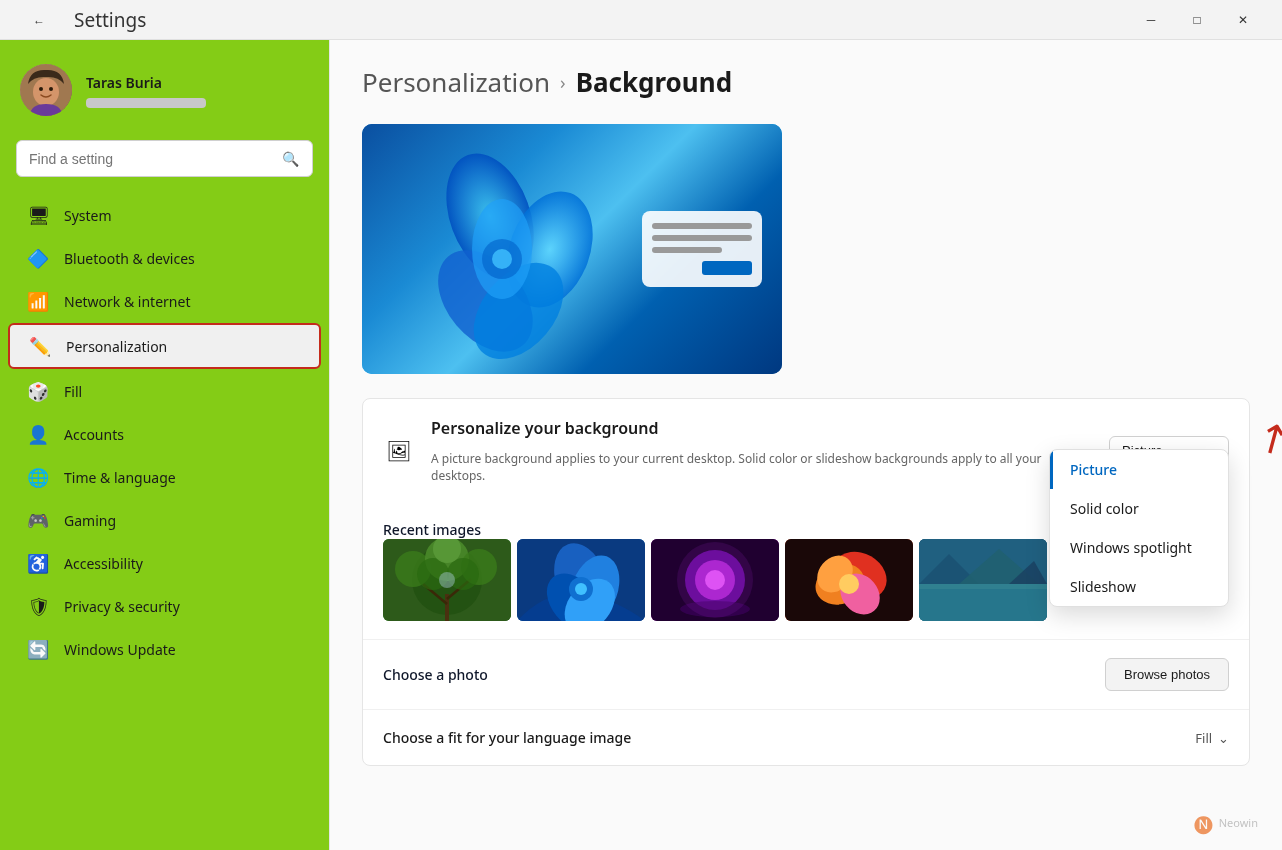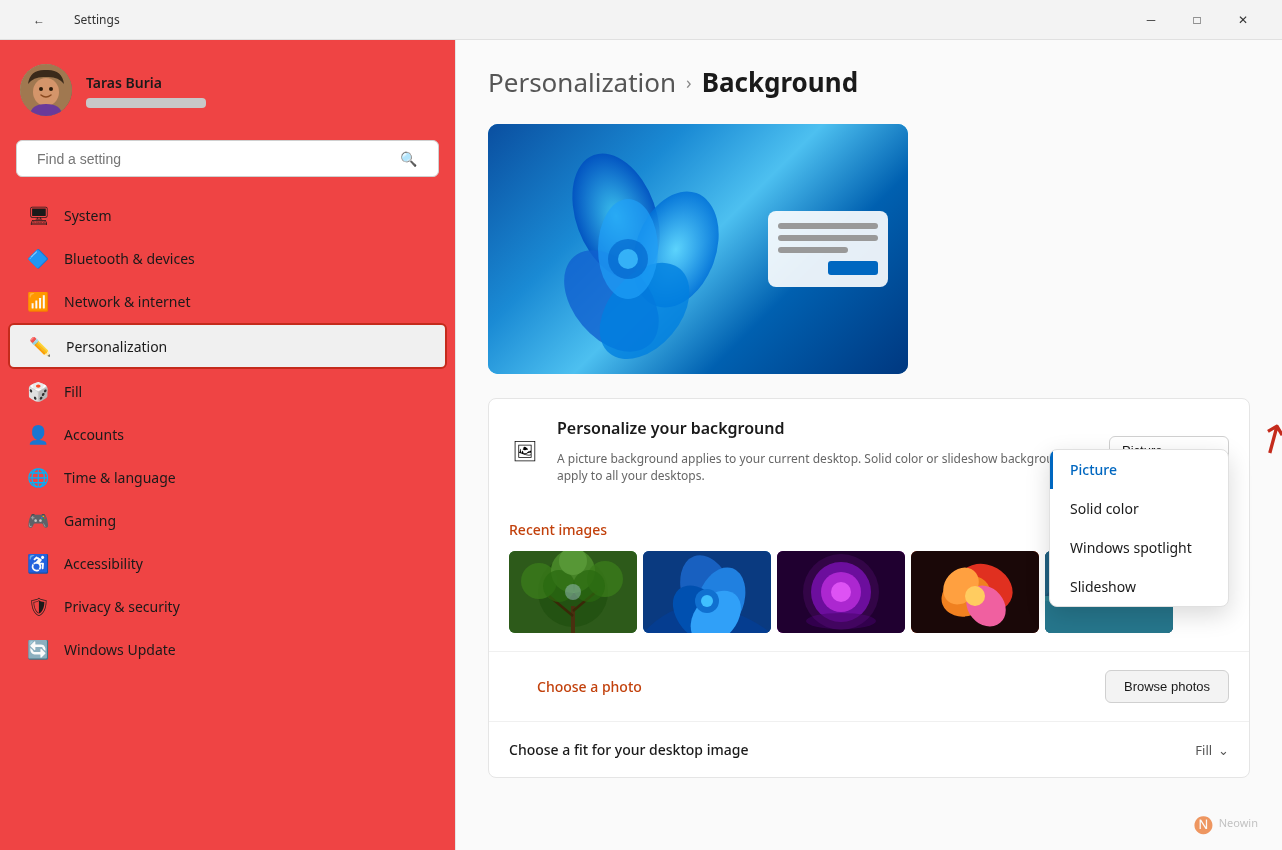--- a/index.html
+++ b/index.html
@@ -41,7 +41,7 @@
       color: #333;
     }
     .app-title {
-      font-size: 12px;
+      font-size: 19px;
       color: #333;
     }
 

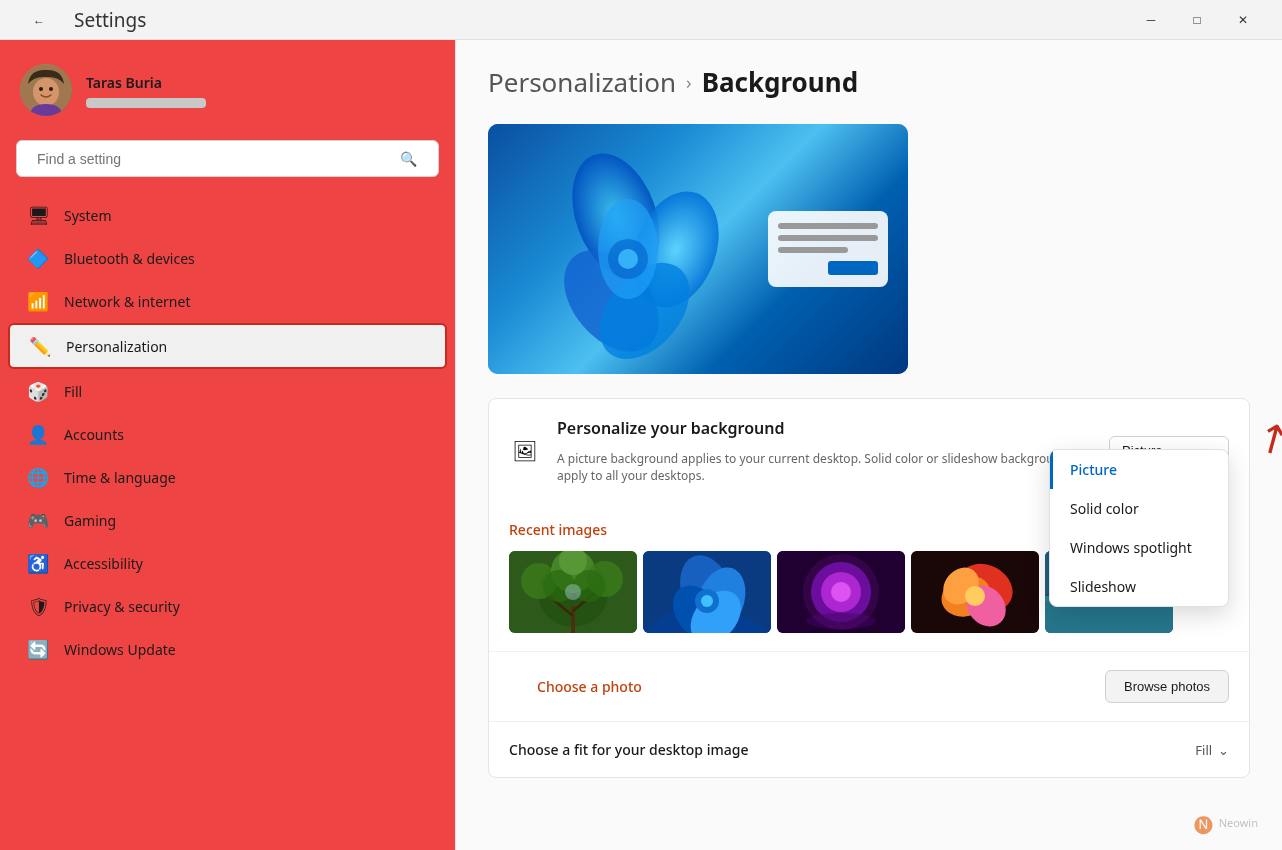--- a/index.html
+++ b/index.html
@@ -54,8 +54,8 @@
 
     
     .sidebar {
-      width: 456px;
-      background: #ef4444;
+      width: 330px;
+      background: #84cc16;
       display: flex;
       flex-direction: column;
       padding: 16px 0;

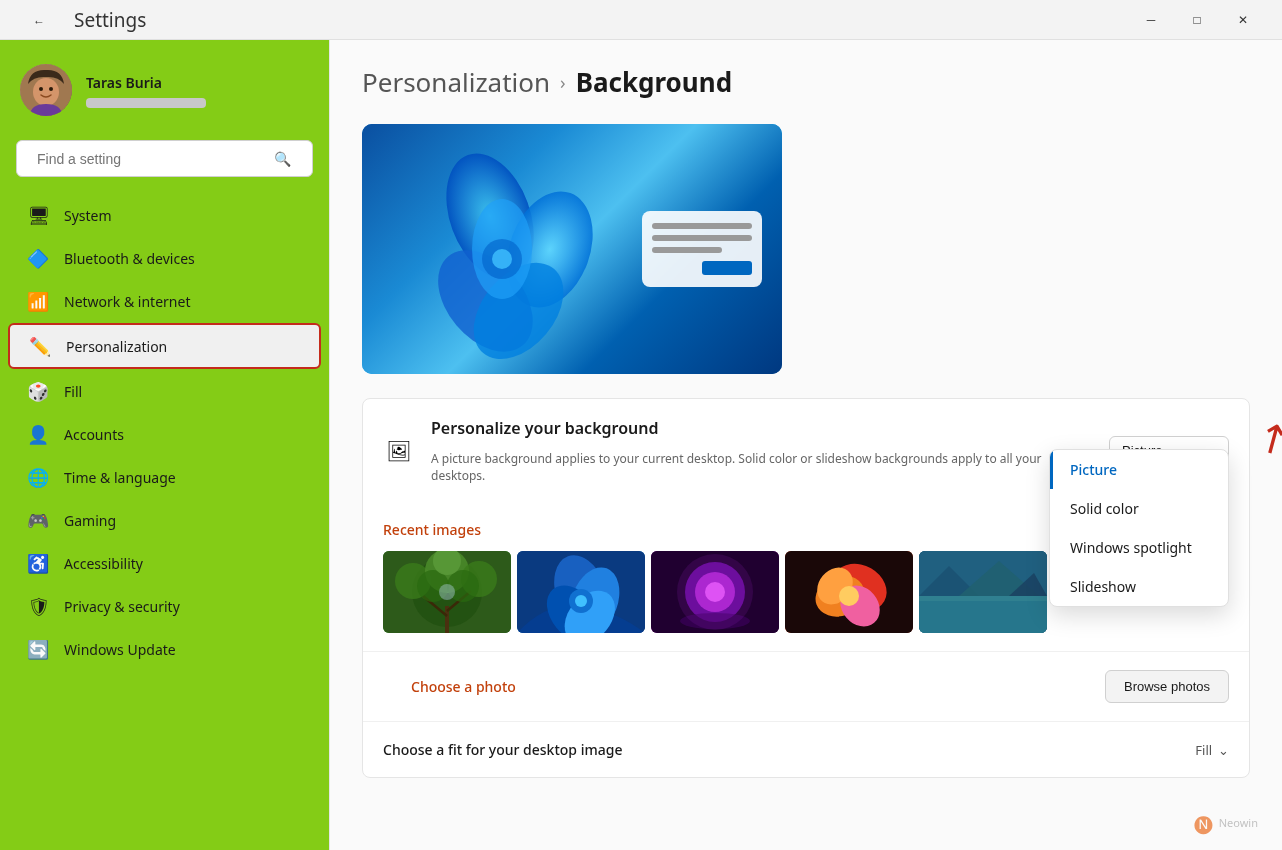--- a/index.html
+++ b/index.html
@@ -109,7 +109,7 @@
       background: white;
       border: 1px solid #d0d0d0;
       border-radius: 6px;
-      padding: 8px 20px;
+      padding: 8px 12px;
       gap: 8px;
     }
     .search-input {

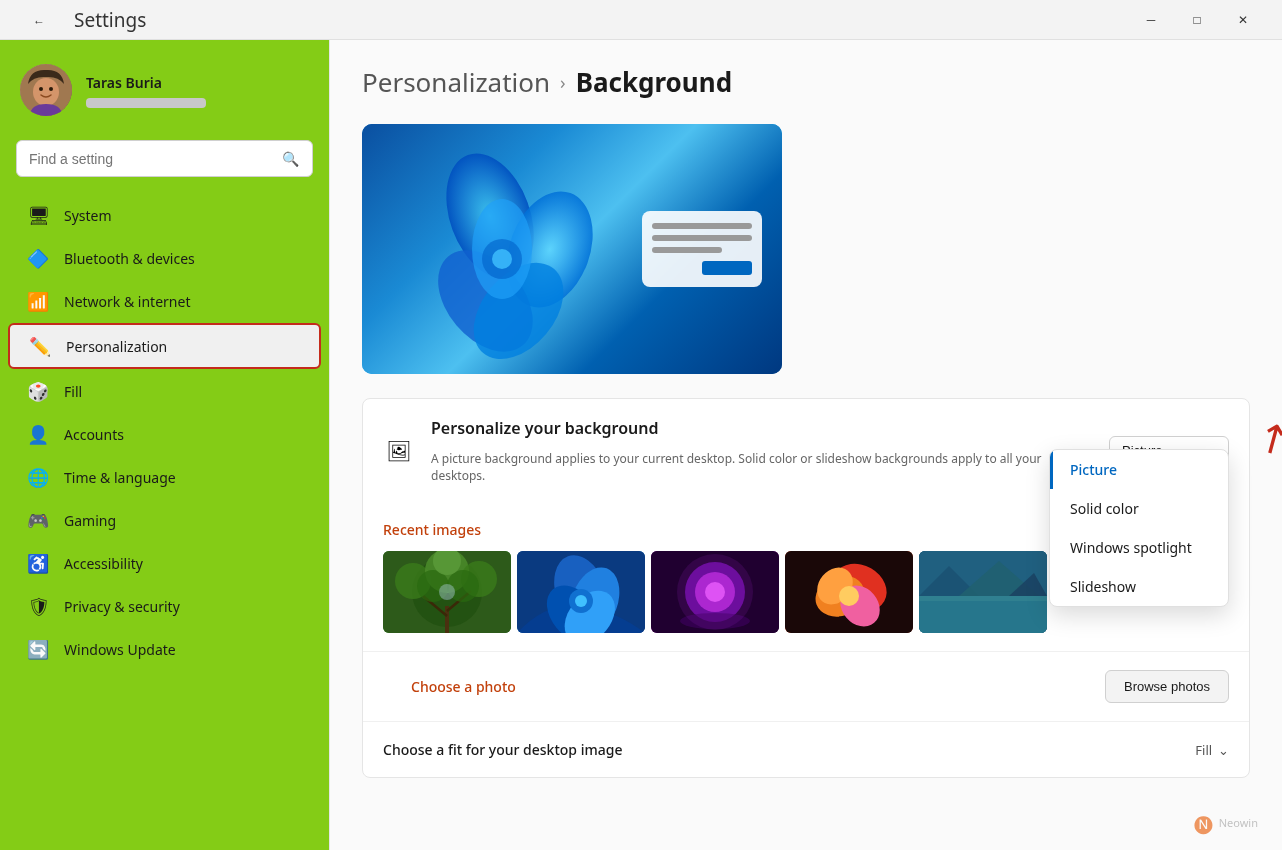--- a/index.html
+++ b/index.html
@@ -315,8 +315,7 @@
     .recent-images-title {
       font-size: 14px;
       font-weight: 500;
-      color: #c2410c;
-      margin-bottom: 12px;
+      color: #0f172a;
     }
     .images-row {
       display: flex;

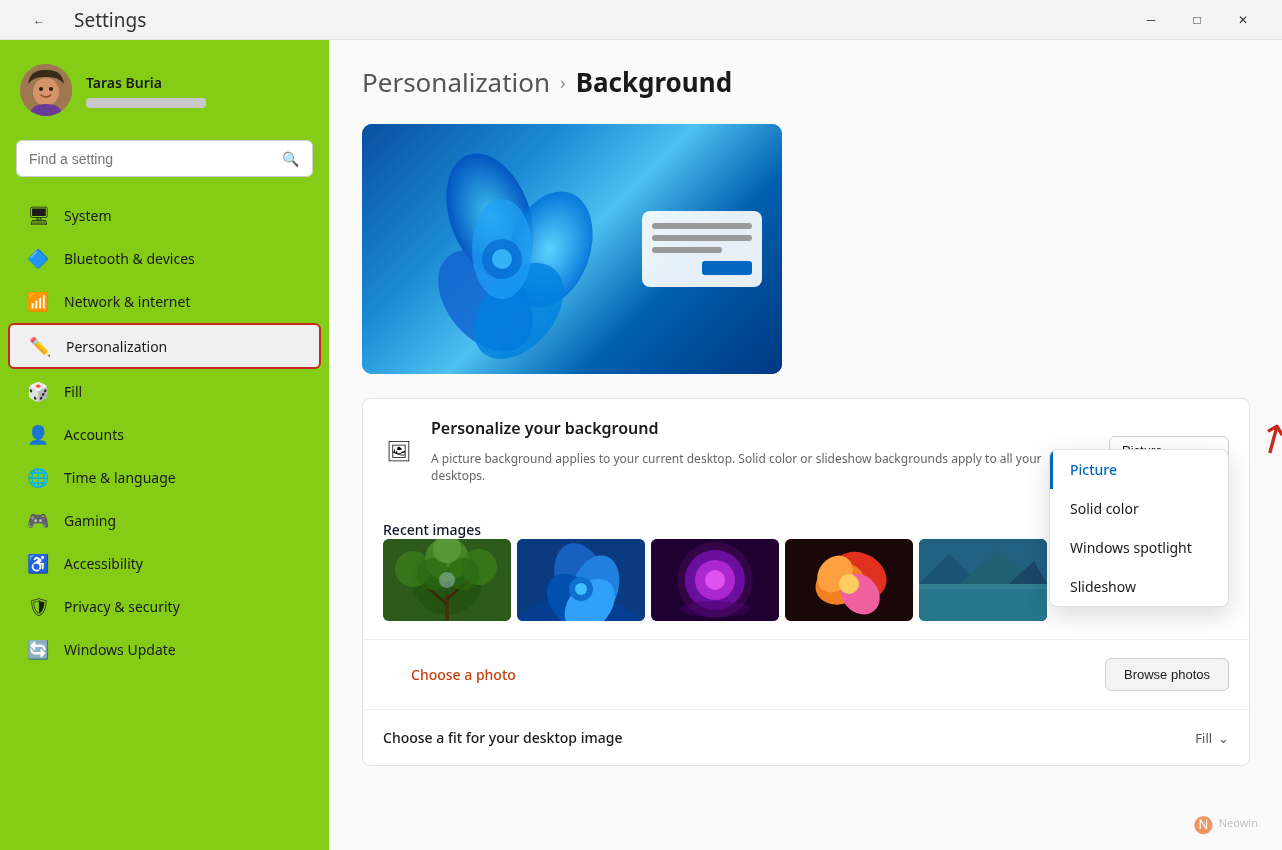--- a/index.html
+++ b/index.html
@@ -354,8 +354,7 @@
     .choose-photo-label {
       font-size: 14px;
       font-weight: 500;
-      color: #c2410c;
-      margin-left: 28px;
+      color: #0f172a;
     }
     .browse-btn {
       background: #f3f3f3;

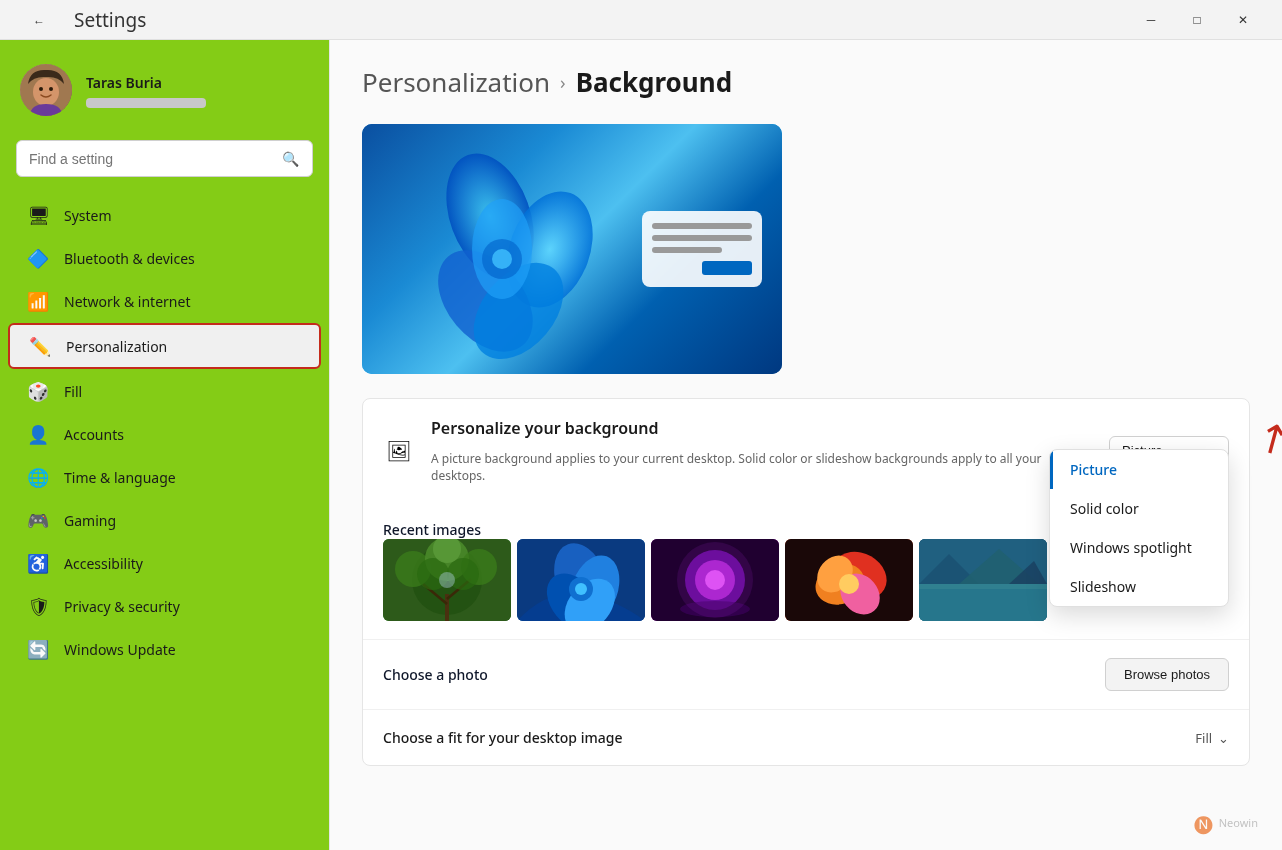--- a/index.html
+++ b/index.html
@@ -659,7 +659,7 @@
       </div>
 
       <div class="choose-fit-row">
-        <span class="choose-fit-label">Choose a fit for your desktop image</span>
+        <span class="choose-fit-label">Choose a fit for your language image</span>
         <div class="fit-value">
           <span>Fill</span>
           <span>⌄</span>

